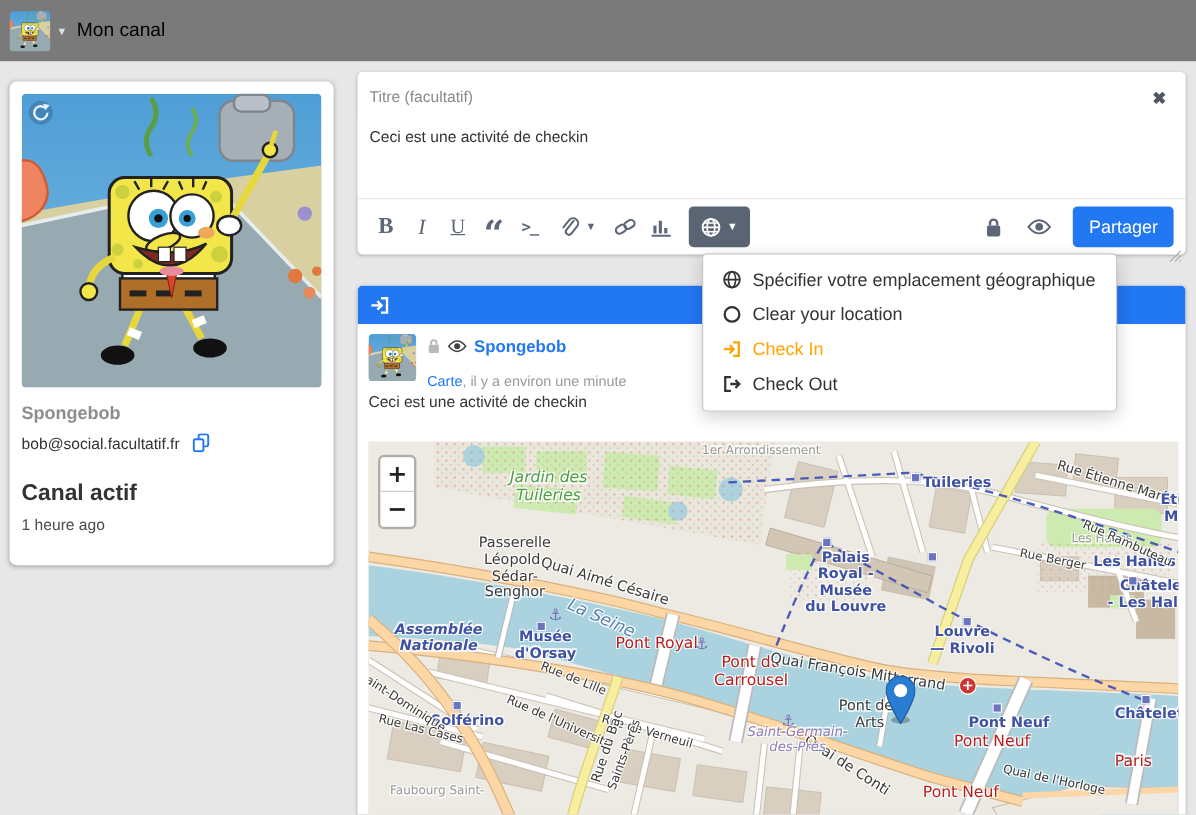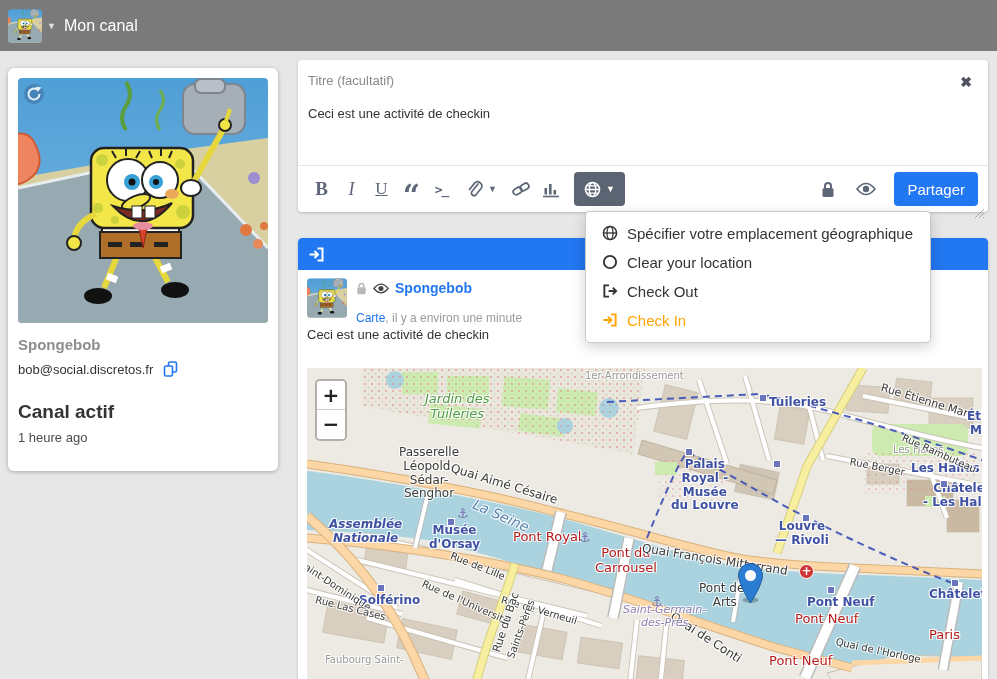--- a/index.html
+++ b/index.html
@@ -16,7 +16,7 @@
           display:flex;align-items:center;padding:0 8px;z-index:30;}
   .nav-avatar{width:34px;height:34px;border-radius:4px;overflow:hidden;flex:0 0 auto;cursor:pointer;}
   .nav-caret{color:#e2e2e2;font-size:9px;margin:0 8px 0 5px;cursor:pointer;}
-  .nav-title{color:#ffffff;font-size:16px;}
+  .nav-title{color:#000000;font-size:16px;}
 
   
   .profile-card{position:absolute;left:8px;top:68px;width:270px;background:#fff;border-radius:6px;

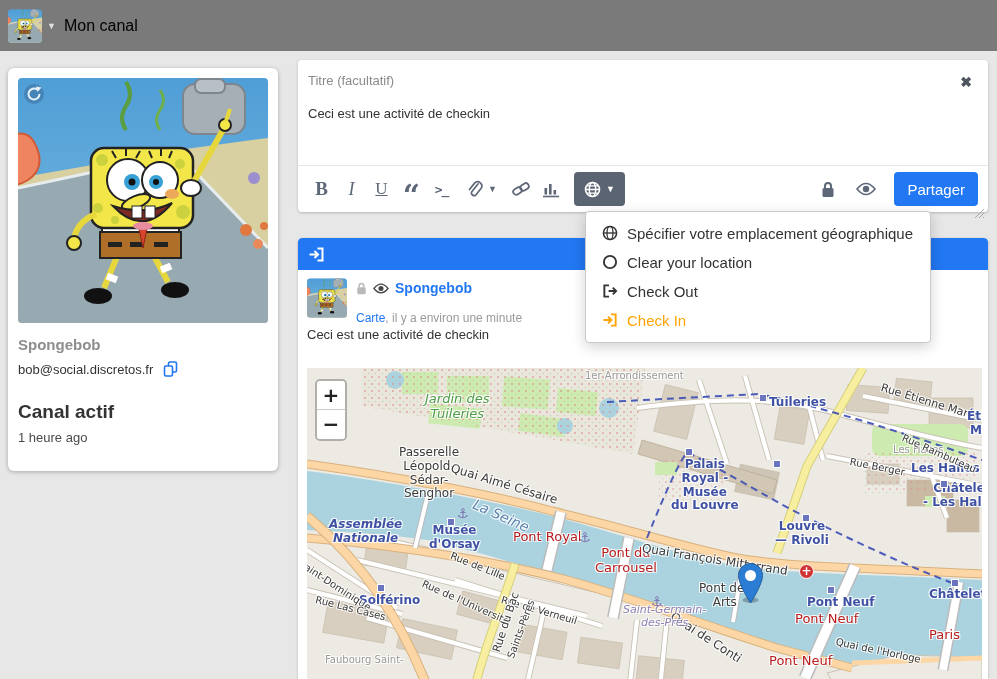--- a/index.html
+++ b/index.html
@@ -284,19 +284,19 @@
     </svg>
     <span>Clear your location</span>
   </div>
+  <div class="menu-item checkin">
+    <svg width="16" height="16" viewBox="0 0 17 17">
+      <path d="M9.5,2.5 h5 v12 h-5" fill="none" stroke="currentColor" stroke-width="2"></path>
+      <path d="M1.5,8.5 h8 M6.5,5 l3.5,3.5 -3.5,3.5" fill="none" stroke="currentColor" stroke-width="2"></path>
+    </svg>
+    <span>Check In</span>
+  </div>
   <div class="menu-item">
     <svg width="16" height="16" viewBox="0 0 17 17">
       <path d="M7.5,2.5 h-5 v12 h5" fill="none" stroke="currentColor" stroke-width="2"></path>
       <path d="M7,8.5 h8 M11.5,5 l3.5,3.5 -3.5,3.5" fill="none" stroke="currentColor" stroke-width="2"></path>
     </svg>
     <span>Check Out</span>
-  </div>
-  <div class="menu-item checkin">
-    <svg width="16" height="16" viewBox="0 0 17 17">
-      <path d="M9.5,2.5 h5 v12 h-5" fill="none" stroke="currentColor" stroke-width="2"></path>
-      <path d="M1.5,8.5 h8 M6.5,5 l3.5,3.5 -3.5,3.5" fill="none" stroke="currentColor" stroke-width="2"></path>
-    </svg>
-    <span>Check In</span>
   </div>
 </nav>
 

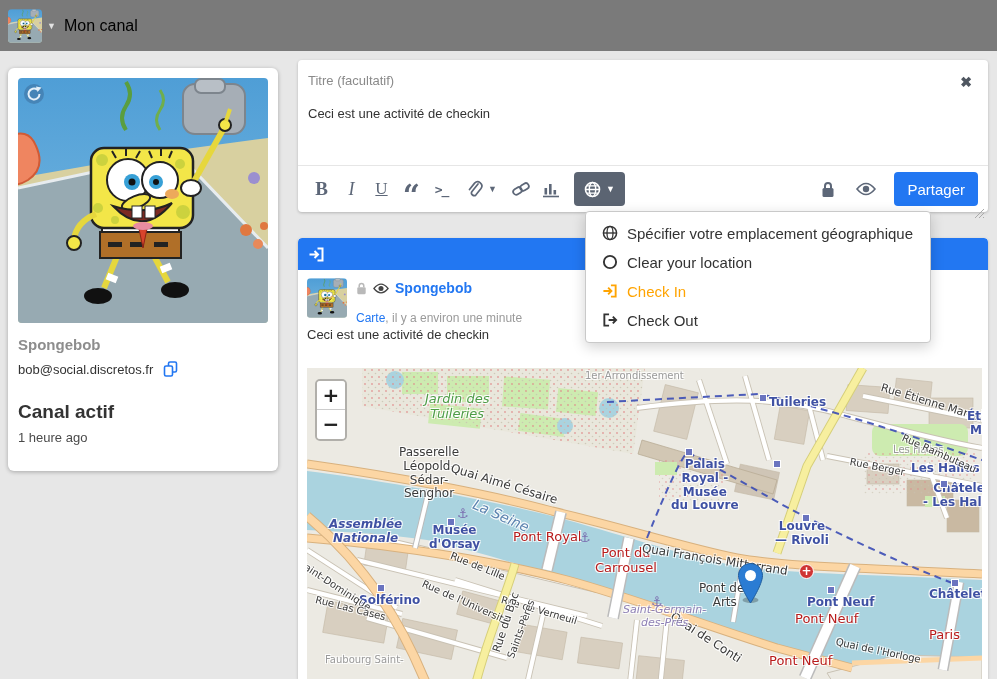--- a/index.html
+++ b/index.html
@@ -199,7 +199,7 @@
   </div>
   <div class="profile-name">Spongebob</div>
   <div class="profile-addr">
-    <span>bob@social.discretos.fr</span>
+    <span>bob@social.facultatif.fr</span>
     <span class="copy-btn">
       <svg width="15" height="16" viewBox="0 0 15 16">
         <rect x="5.5" y="1" width="8" height="10" rx="1.5" fill="#fff" stroke="var(--accent)" stroke-width="1.6"></rect>

